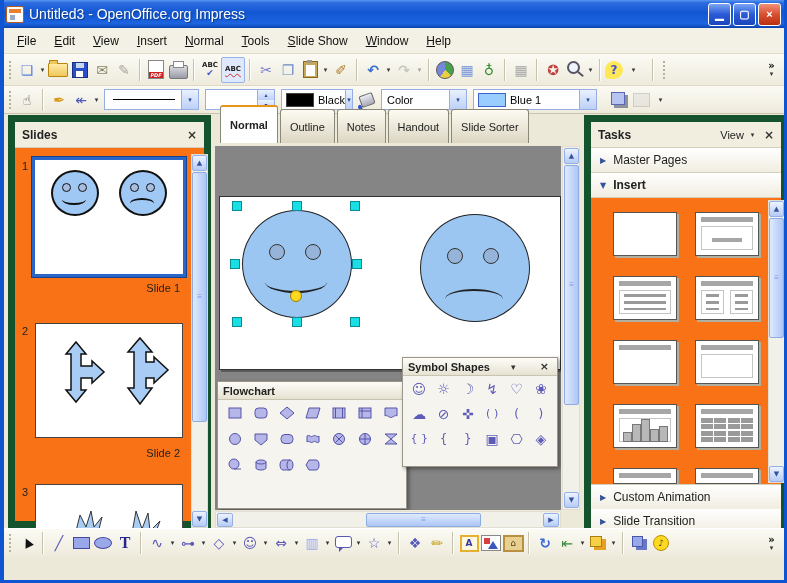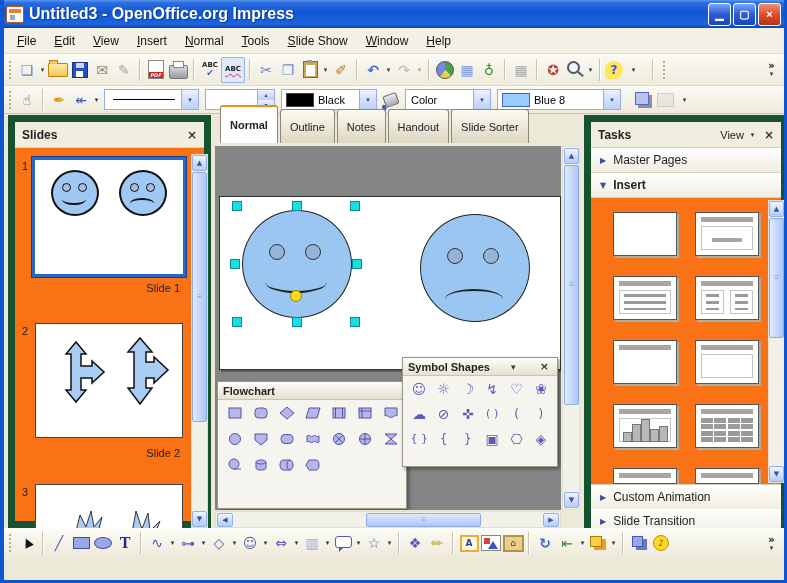--- a/index.html
+++ b/index.html
@@ -13,7 +13,7 @@
   .app-icon{width:16px;height:15px;background:#fdfdfd;border:1px solid #b85a18;border-radius:2px;position:relative;margin-right:5px;flex:none;}
   .app-icon::before{content:"";position:absolute;left:2px;top:2px;right:2px;height:4px;background:#e88030;}
   .app-icon::after{content:"";position:absolute;left:3px;bottom:2px;width:5px;height:5px;background:#9aa8c0;}
-  .title-text{font-size:16px;font-weight:bold;text-shadow:1px 1px 1px #0a3a8a;flex:1;white-space:nowrap;}
+  .title-text{font-size:14px;font-weight:normal;text-shadow:1px 1px 1px #0a3a8a;flex:1;white-space:nowrap;}
   .winbtn{width:21px;height:21px;border:1px solid #fff;border-radius:3px;margin-left:2px;flex:none;
     display:flex;align-items:center;justify-content:center;color:#fff;font-size:11px;font-weight:bold;
     background:linear-gradient(180deg,#7aa4f2,#2a5ad8 50%,#1a46b8);}

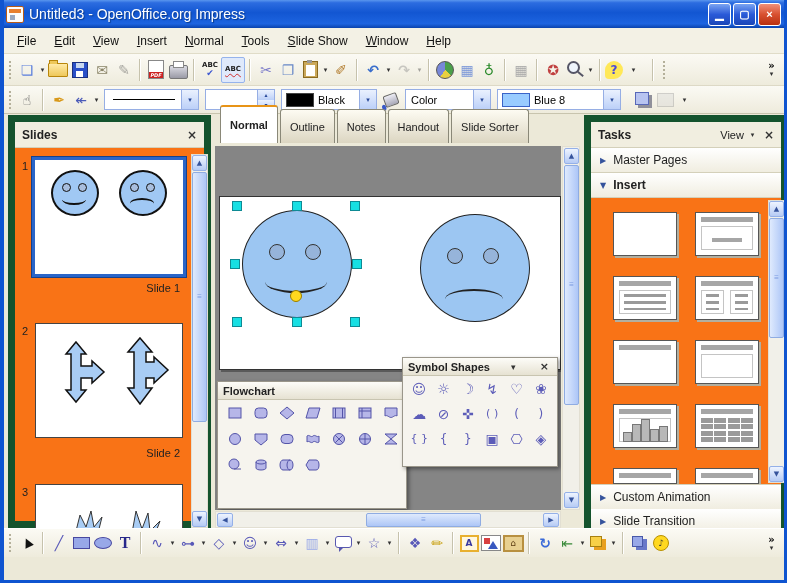--- a/index.html
+++ b/index.html
@@ -254,7 +254,7 @@
         <span>▾</span>
       </span>
     </div>
-    <div class="combo" style="width:96px">
+    <div class="combo" style="width:72px">
       <span class="swatch" style="background:#000"></span>
       <span>Black</span>
       <span class="cbtn" style="margin-left:auto">▾</span>

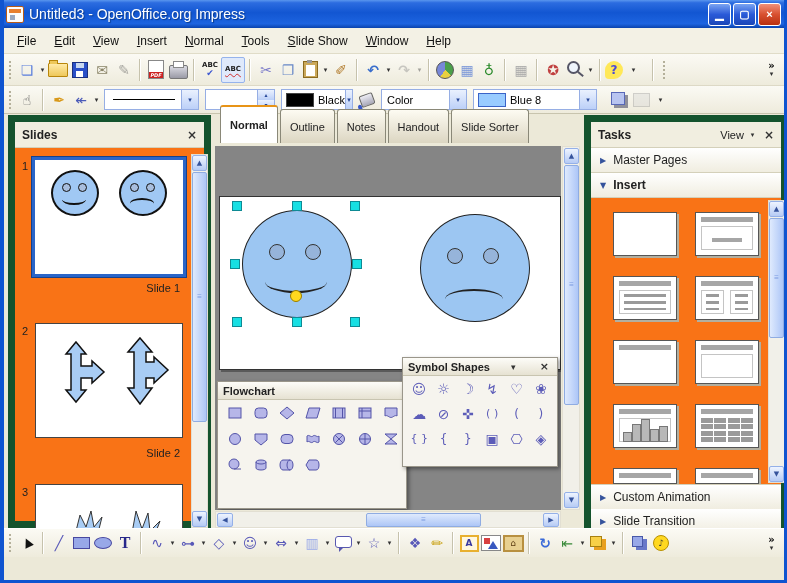--- a/index.html
+++ b/index.html
@@ -268,7 +268,7 @@
     </div>
     <div class="combo" style="width:124px">
       <span class="swatch" style="background:#99ccff;border-color:#3a64c8"></span>
-      <span>Blue 8</span>
+      <span>Blue 1</span>
       <span class="cbtn" style="margin-left:auto">▾</span>
     </div>
     <span class="ti" style="margin-left:8px">

